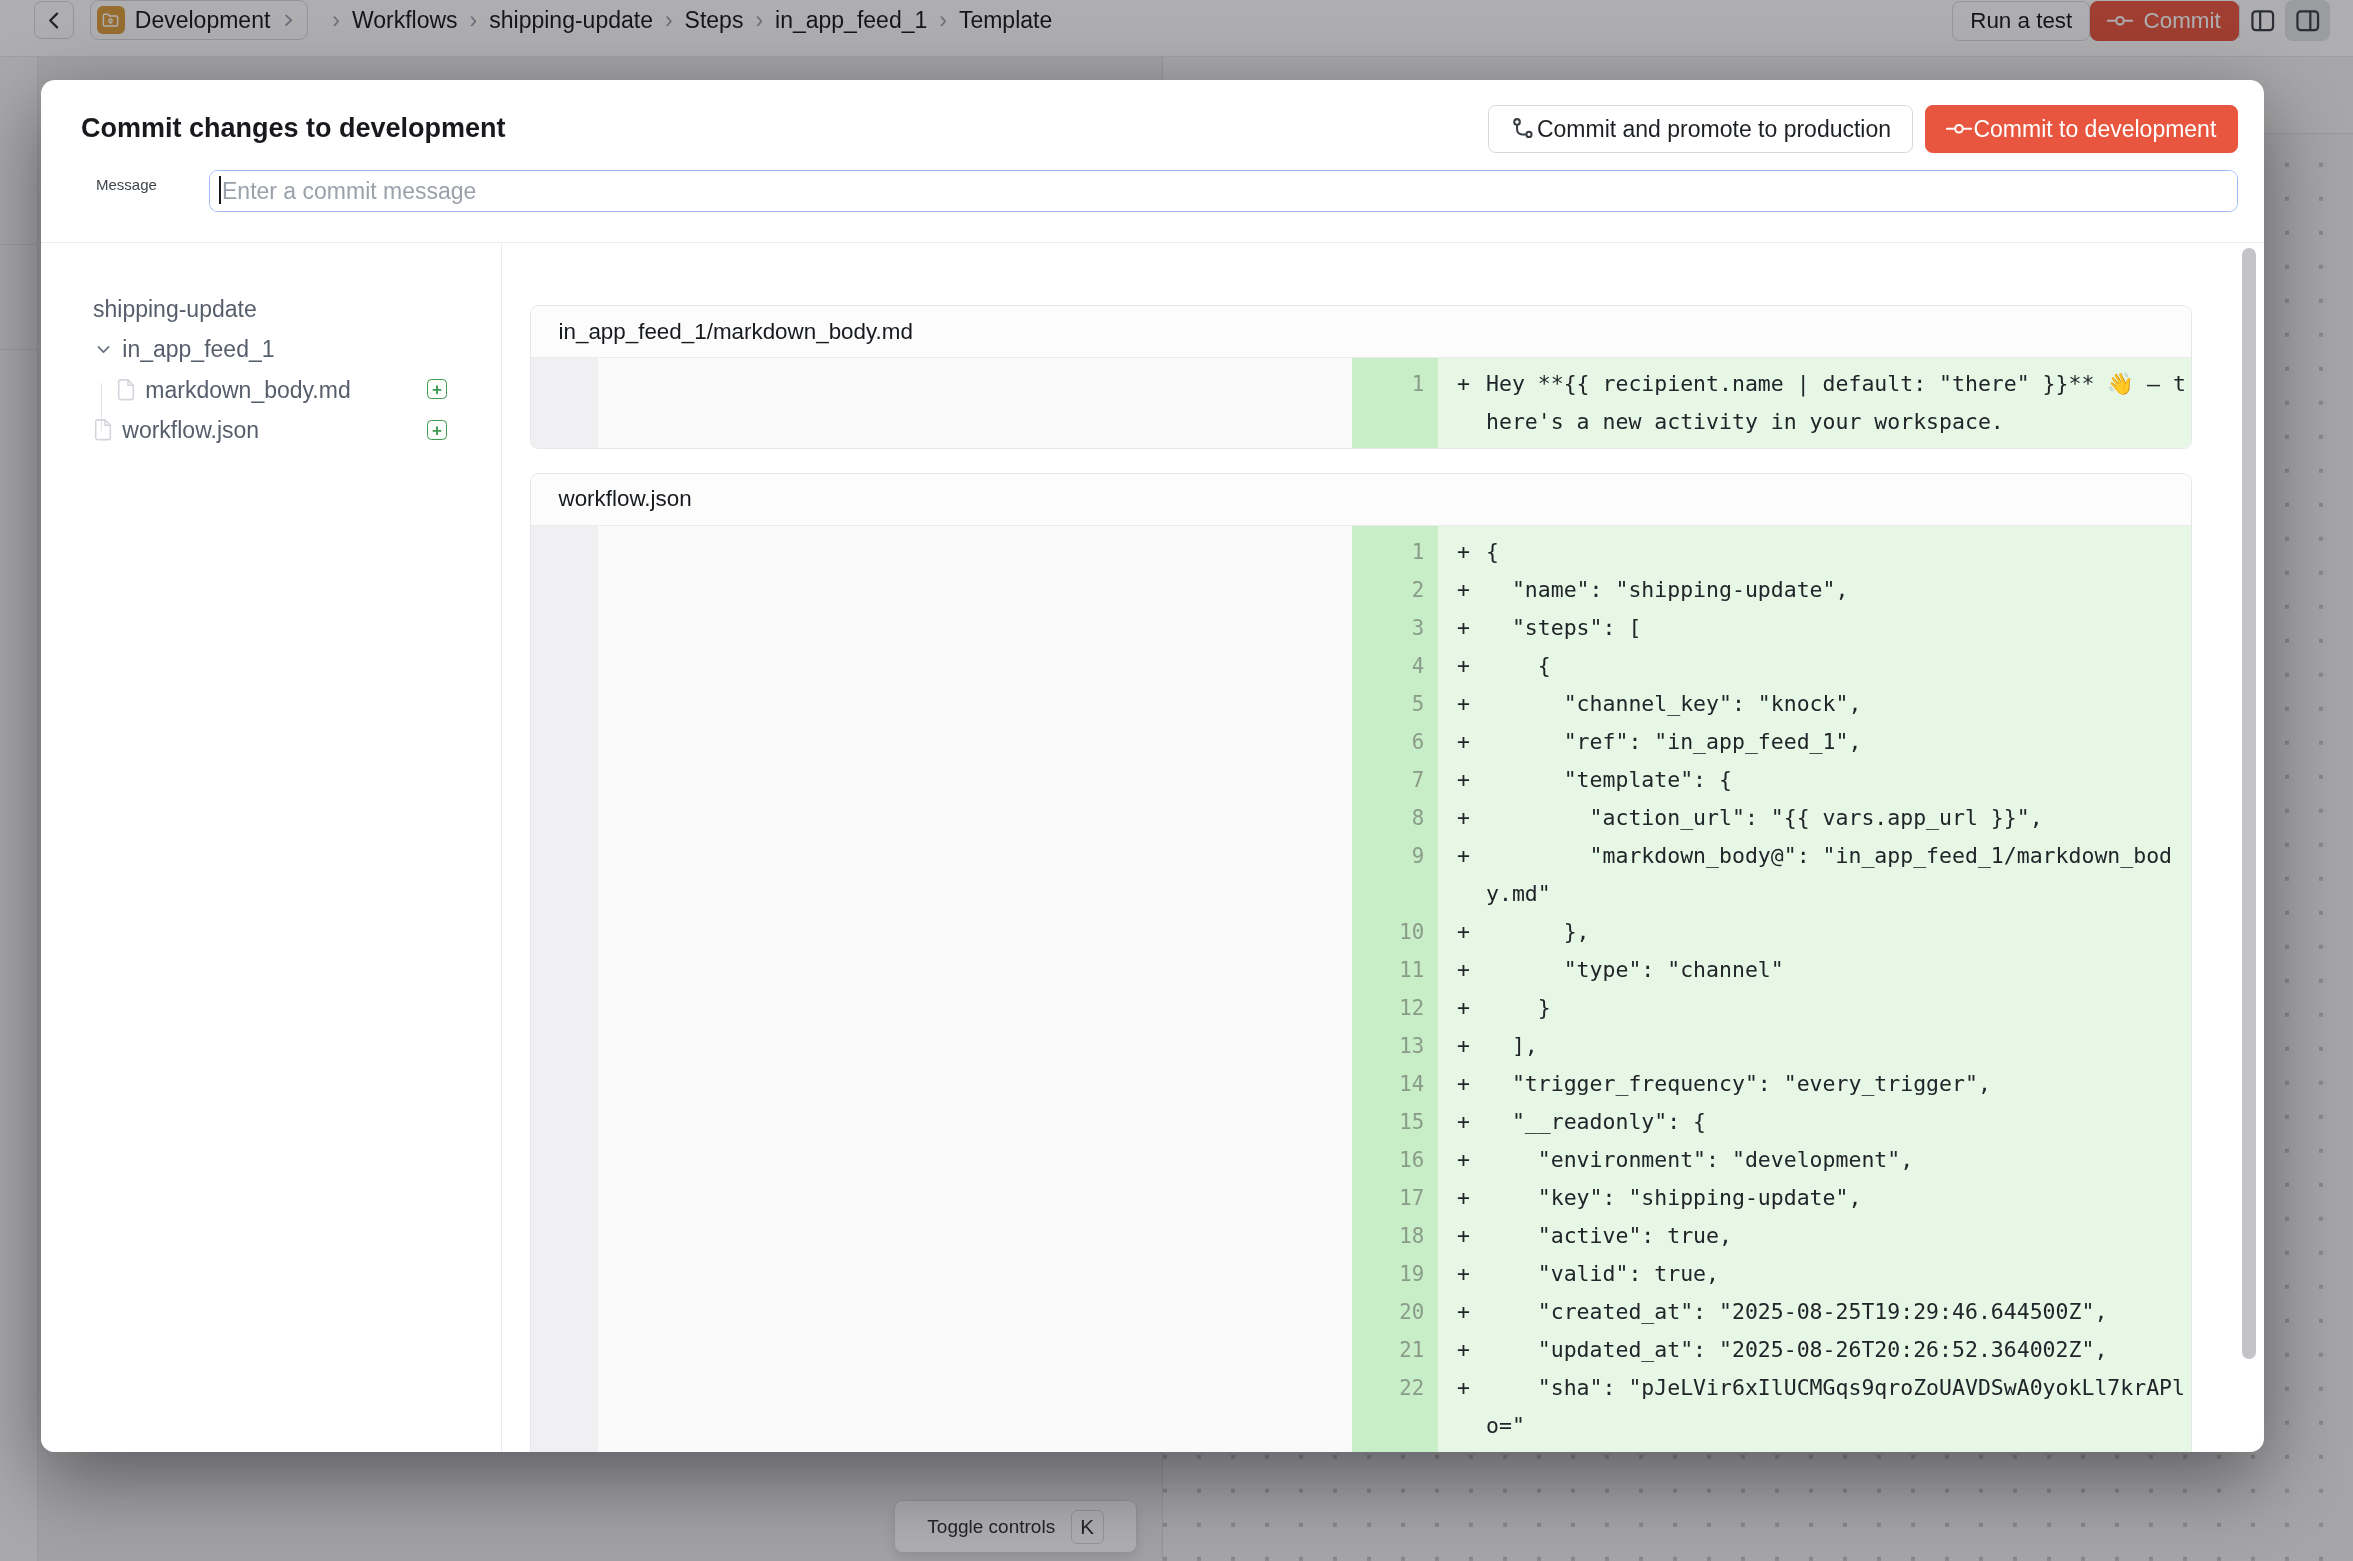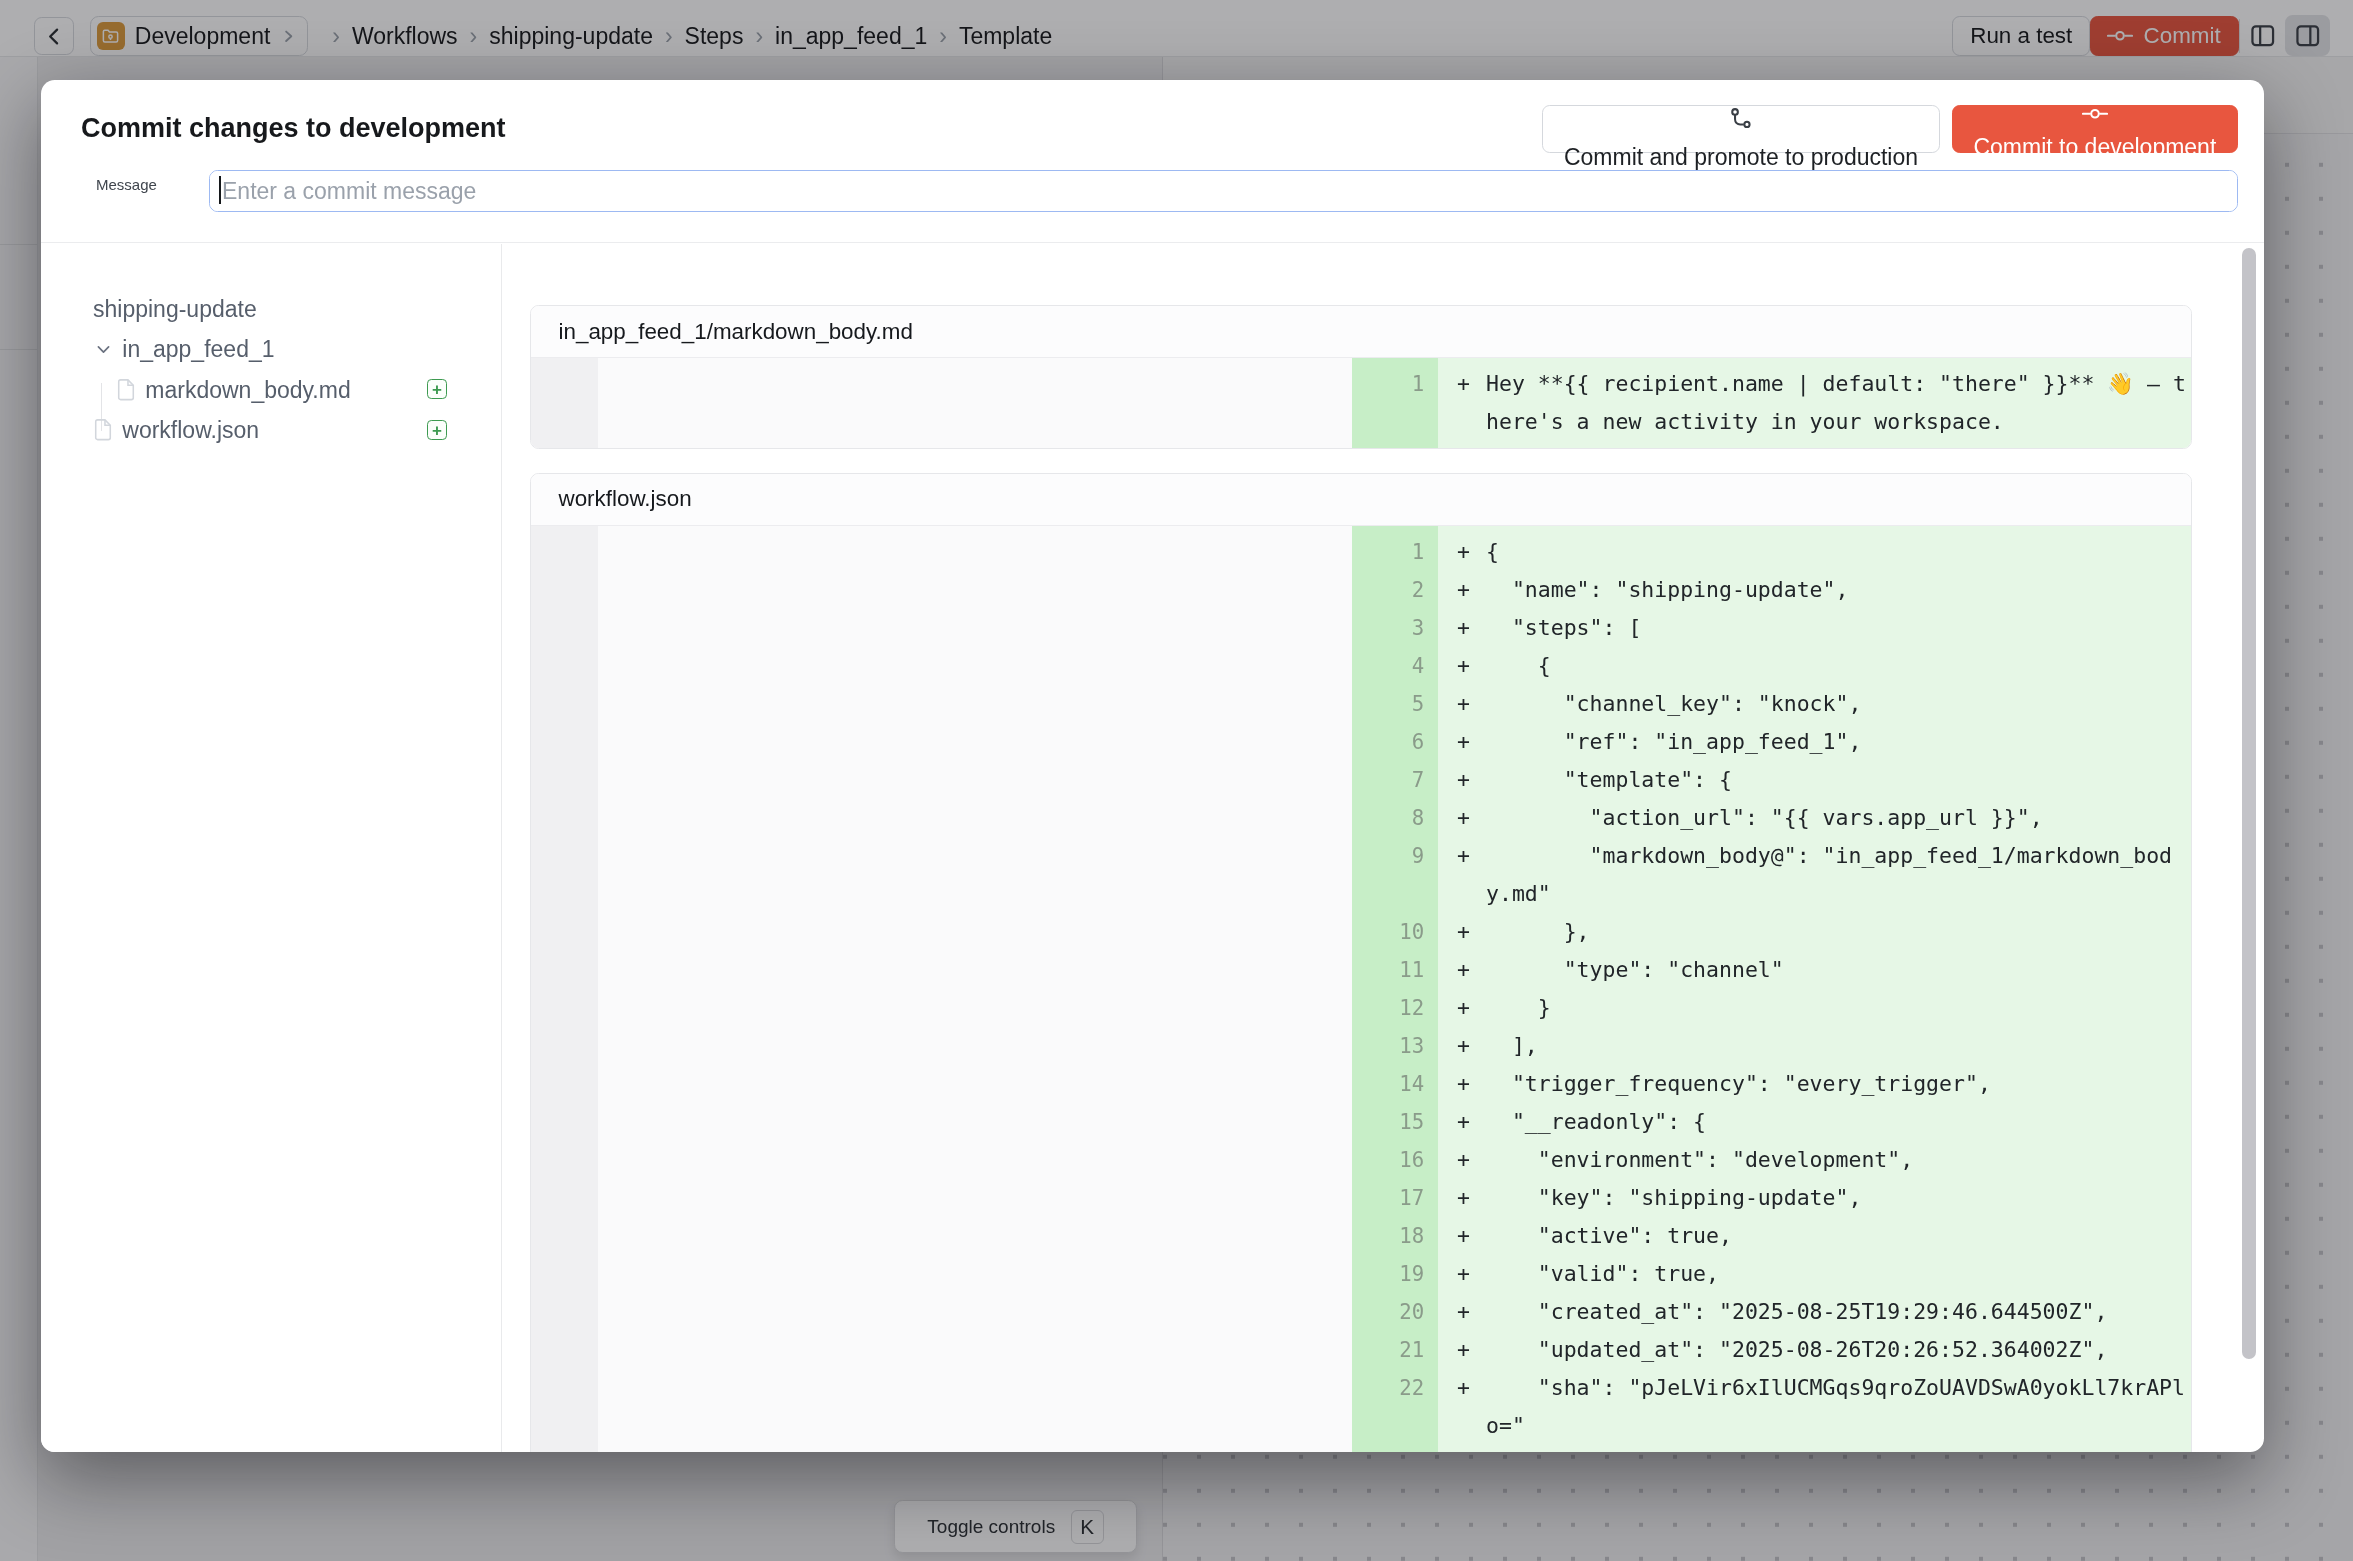--- a/index.html
+++ b/index.html
@@ -9,7 +9,7 @@
   
   .backdrop { position:absolute; inset:0; }
   .toolbar { position:absolute; left:0; top:0; width:2354px; height:57px; background:#ffffff;
-             border-bottom:1.3px solid #e7e8ea; display:flex; align-items:flex-end; }
+             border-bottom:1.3px solid #e7e8ea; display:flex; align-items:flex-start; }
   .tb-left { display:flex; align-items:center; gap:15.5px; margin-left:34px; }
   .icon-btn { height:38px; min-width:40px; border:1.3px solid #d6d9de; border-radius:7.7px;
               background:#fff; display:flex; align-items:center; justify-content:center; }

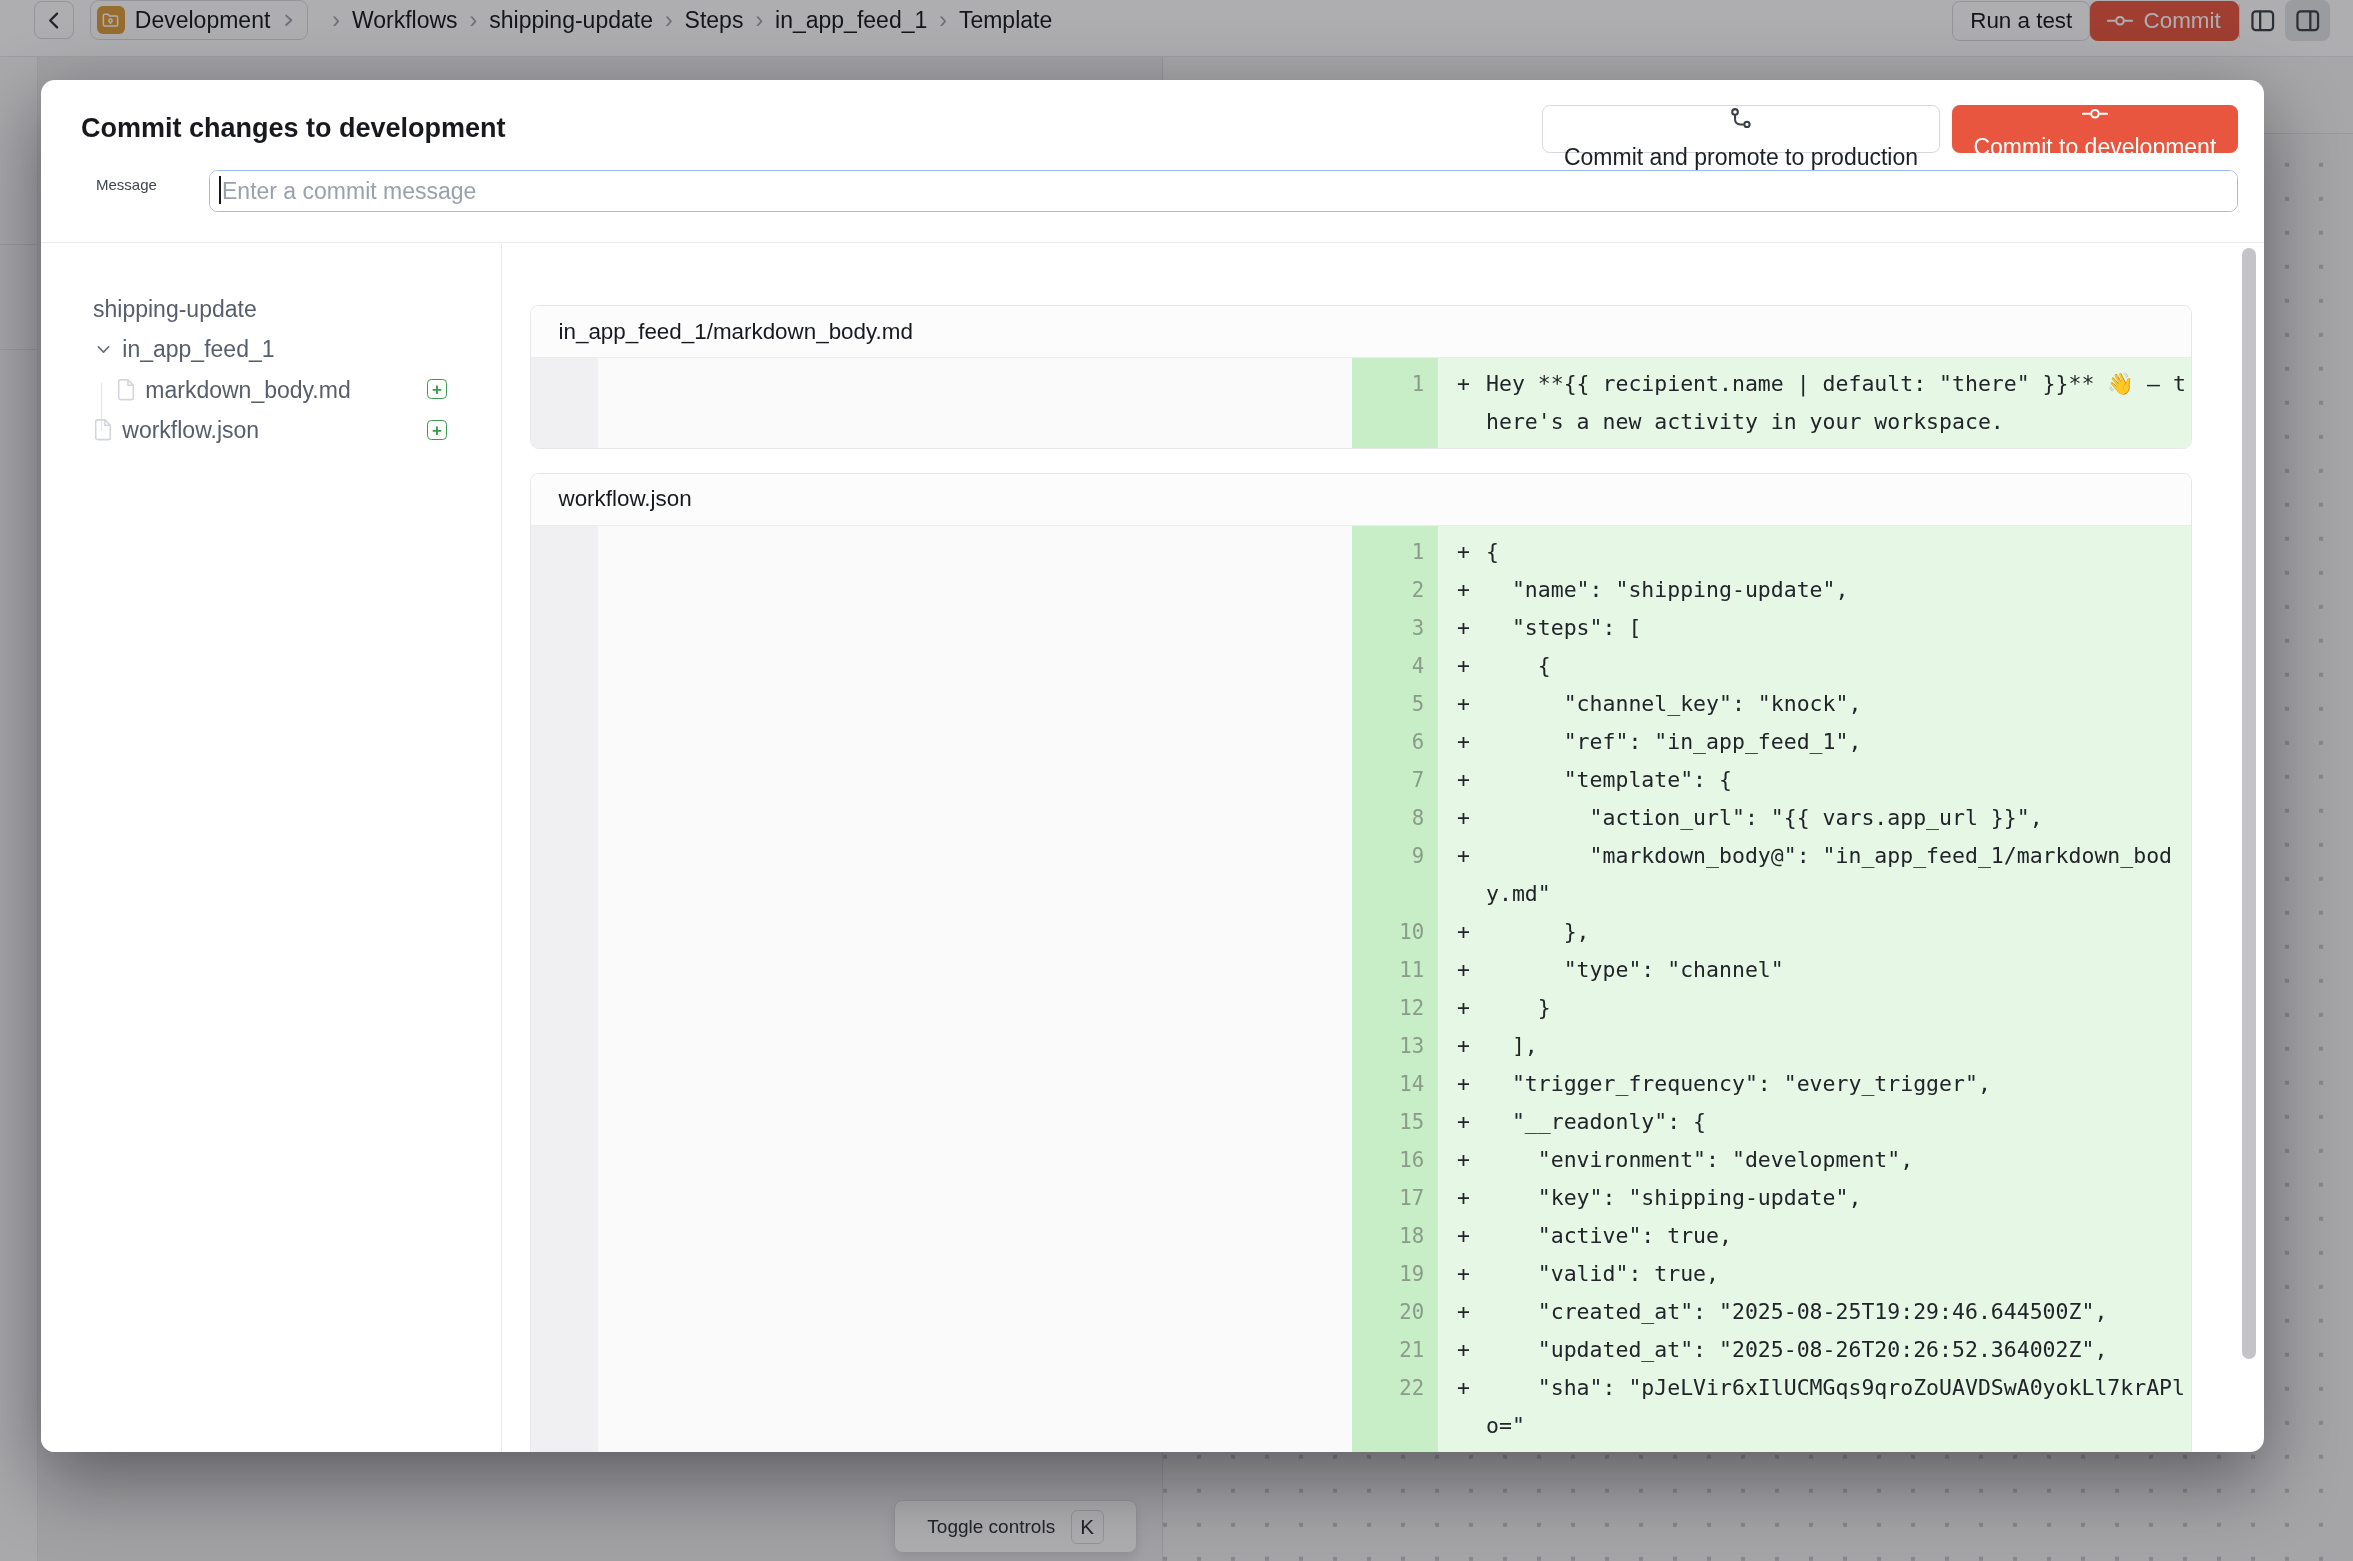--- a/index.html
+++ b/index.html
@@ -53,8 +53,8 @@
            border-radius:13.8px; box-shadow:0 26px 77px rgba(8,8,14,.45); z-index:20; overflow:hidden; }
   .m-title { position:absolute; left:40px; top:33px; font-size:27px; font-weight:600; color:#17191c; }
   .m-actions { position:absolute; right:26px; top:25px; display:flex; gap:12px; }
-  .m-btn { height:48px; display:inline-flex; align-items:center; gap:12px; border-radius:7.7px;
-           font-size:23px; font-weight:500; padding:0 20.7px;flex-direction:column; }
+  .m-btn { height:48px; display:inline-flex; align-items:center; gap:1px; border-radius:7.7px;
+           font-size:23px; font-weight:500; padding:0 20.7px; }
   .m-btn-light { background:#fff; border:1.3px solid #d5d8dd; color:#1d2024; }
   .m-btn-accent { background:var(--accent); border:1.3px solid var(--accent); color:#fff; }
   .m-msg-label { position:absolute; left:40px; top:96px; font-size:15px; color:#3f454d;margin-left:15px; }

